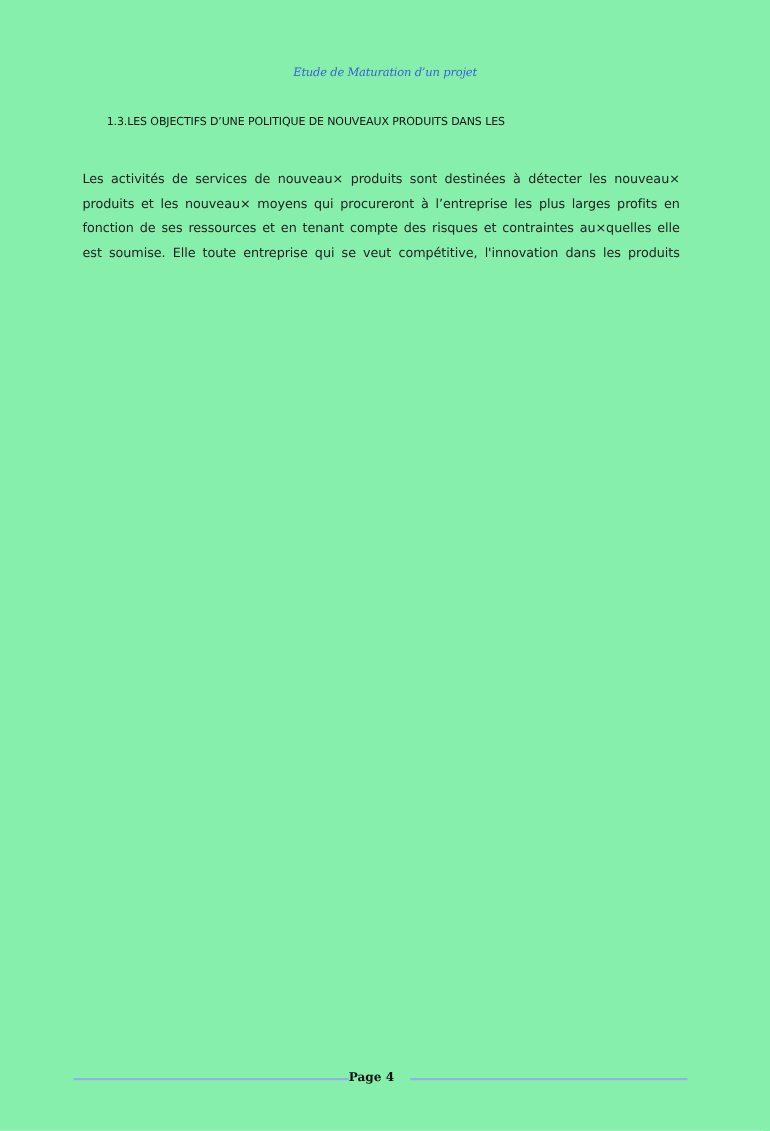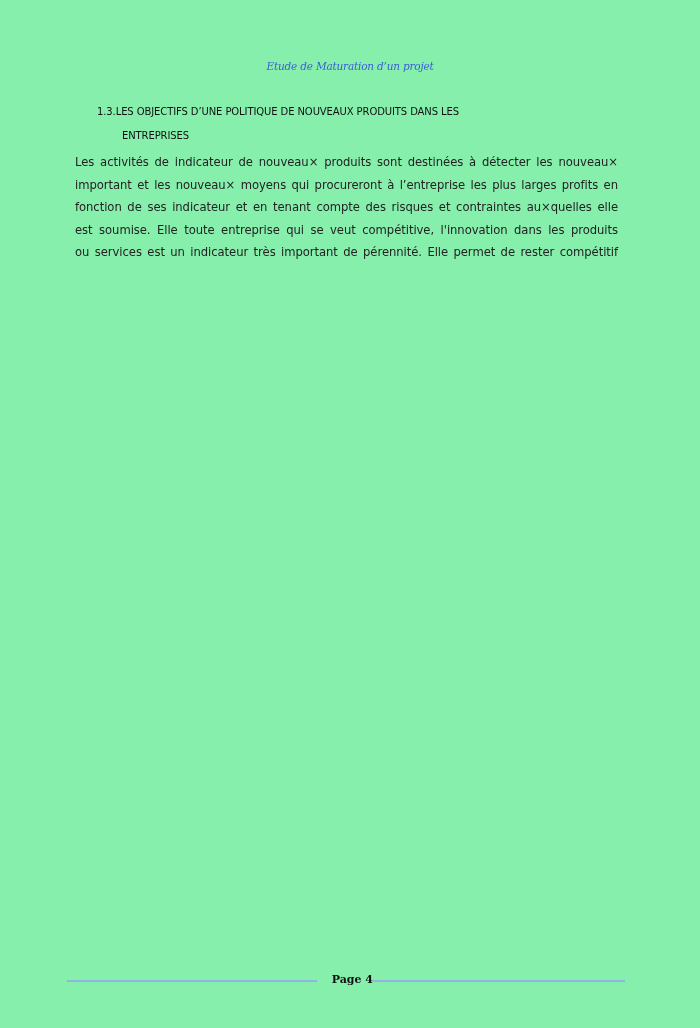--- a/index.html
+++ b/index.html
@@ -42,7 +42,6 @@
 
   <div class="heading">
     <span>1.3.LES OBJECTIFS D’UNE POLITIQUE DE NOUVEAUX PRODUITS DANS LES</span>
-    <span class="cont">ENTREPRISES</span>
   </div>
 
   <div class="body-text">

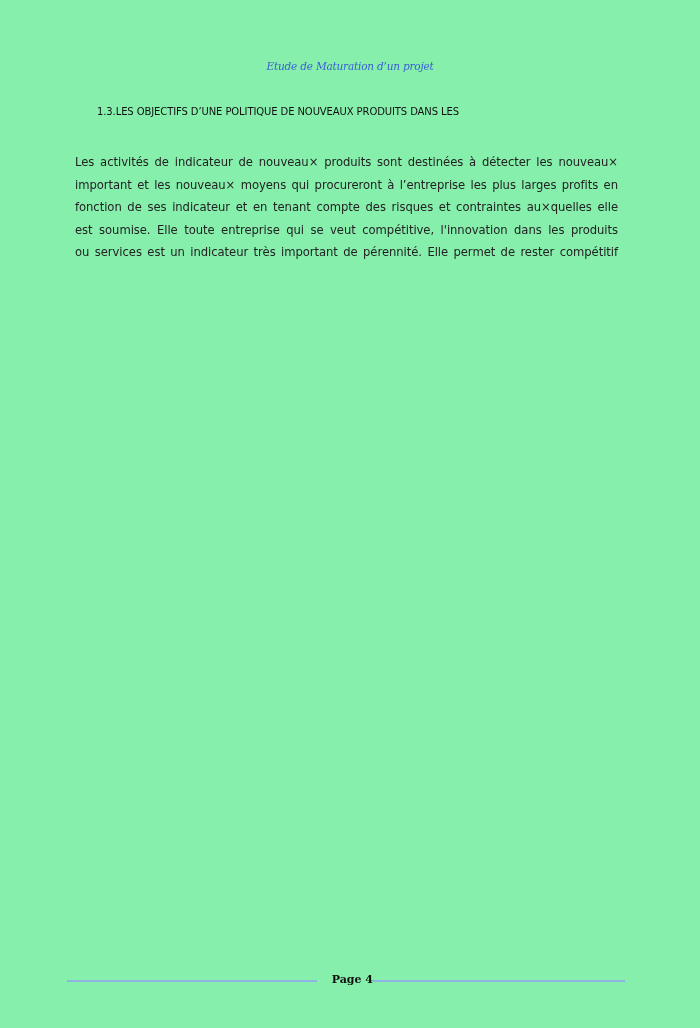--- a/index.html
+++ b/index.html
@@ -45,7 +45,7 @@
   </div>
 
   <div class="body-text">
-    <span class="line">Les activités de indicateur de nouveau× produits sont destinées à détecter les nouveau×</span>
+    <span class="line">Les activités de services de nouveau× produits sont destinées à détecter les nouveau×</span>
     <span class="line">important et les nouveau× moyens qui procureront à l’entreprise les plus larges profits en</span>
     <span class="line">fonction de ses indicateur et en tenant compte des risques et contraintes au×quelles elle</span>
     <span class="line">est soumise. Elle toute entreprise qui se veut compétitive, l'innovation dans les produits</span>

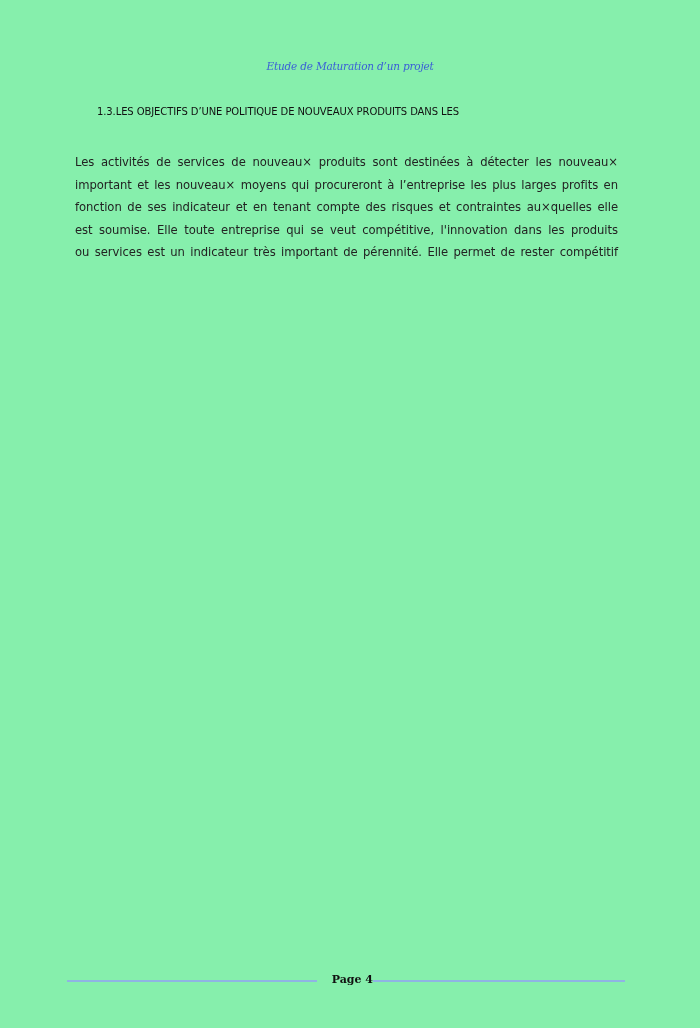--- a/index.html
+++ b/index.html
@@ -46,7 +46,7 @@
 
   <div class="body-text">
     <span class="line">Les activités de services de nouveau× produits sont destinées à détecter les nouveau×</span>
-    <span class="line">important et les nouveau× moyens qui procureront à l’entreprise les plus larges profits en</span>
+    <span class="line">produits et les nouveau× moyens qui procureront à l’entreprise les plus larges profits en</span>
     <span class="line">fonction de ses indicateur et en tenant compte des risques et contraintes au×quelles elle</span>
     <span class="line">est soumise. Elle toute entreprise qui se veut compétitive, l'innovation dans les produits</span>
     <span class="line">ou services est un indicateur très important de pérennité. Elle permet de rester compétitif</span>

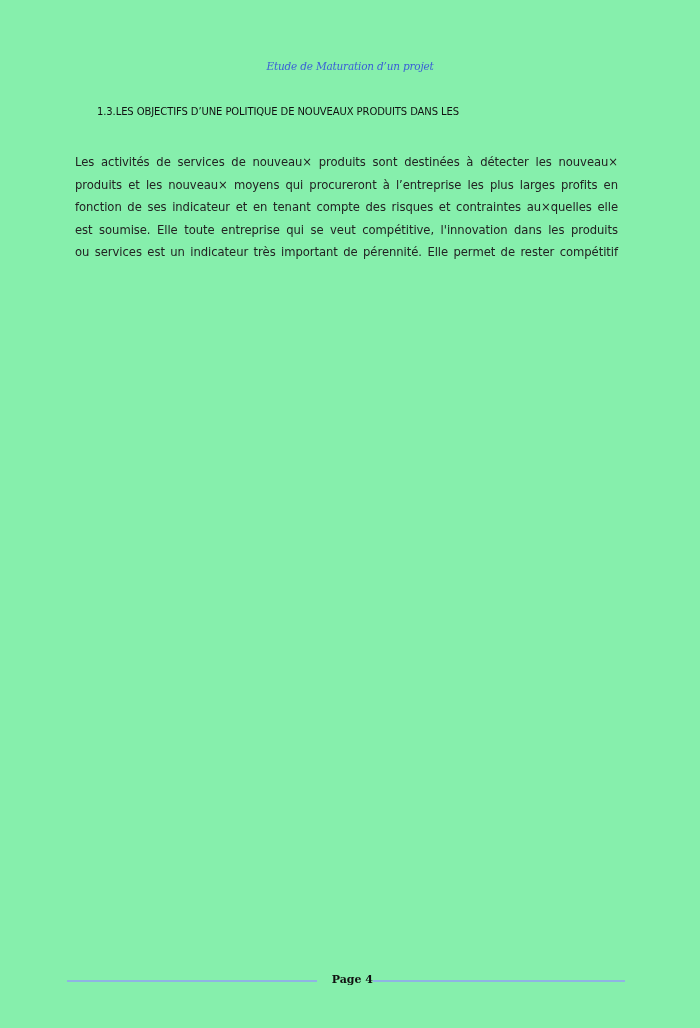--- a/index.html
+++ b/index.html
@@ -47,7 +47,7 @@
   <div class="body-text">
     <span class="line">Les activités de services de nouveau× produits sont destinées à détecter les nouveau×</span>
     <span class="line">produits et les nouveau× moyens qui procureront à l’entreprise les plus larges profits en</span>
-    <span class="line">fonction de ses indicateur et en tenant compte des risques et contraintes au×quelles elle</span>
+    <span class="line">fonction de ses ressources et en tenant compte des risques et contraintes au×quelles elle</span>
     <span class="line">est soumise. Elle toute entreprise qui se veut compétitive, l'innovation dans les produits</span>
     <span class="line">ou services est un indicateur très important de pérennité. Elle permet de rester compétitif</span>
   </div>

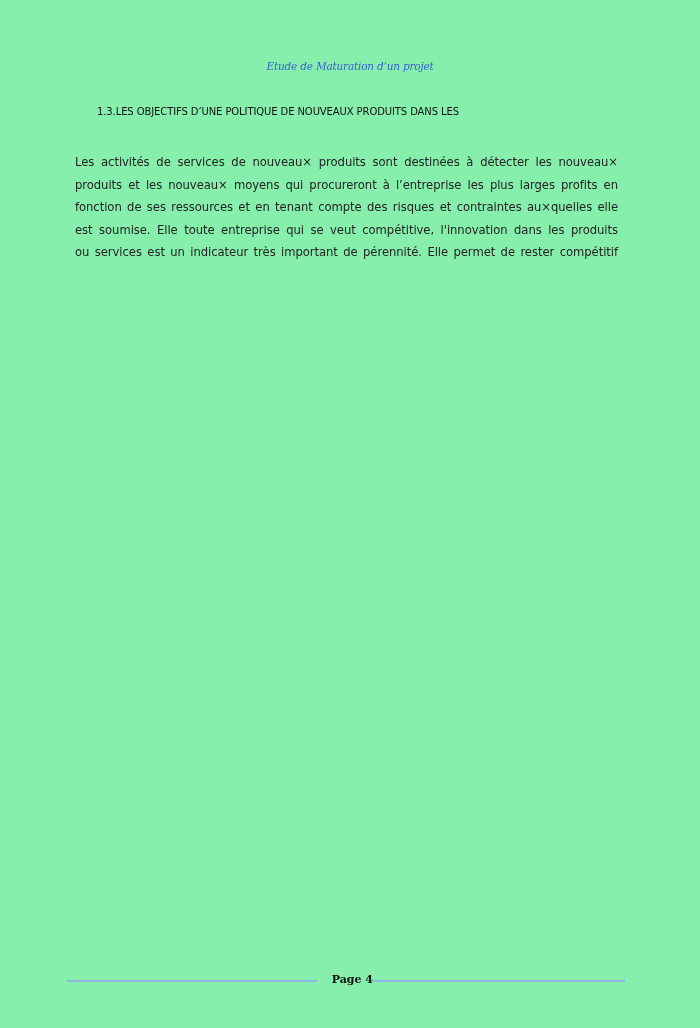--- a/index.html
+++ b/index.html
@@ -49,7 +49,6 @@
     <span class="line">produits et les nouveau× moyens qui procureront à l’entreprise les plus larges profits en</span>
     <span class="line">fonction de ses ressources et en tenant compte des risques et contraintes au×quelles elle</span>
     <span class="line">est soumise. Elle toute entreprise qui se veut compétitive, l'innovation dans les produits</span>
-    <span class="line">ou services est un indicateur très important de pérennité. Elle permet de rester compétitif</span>
   </div>
 
   <div class="footer-line left"></div>

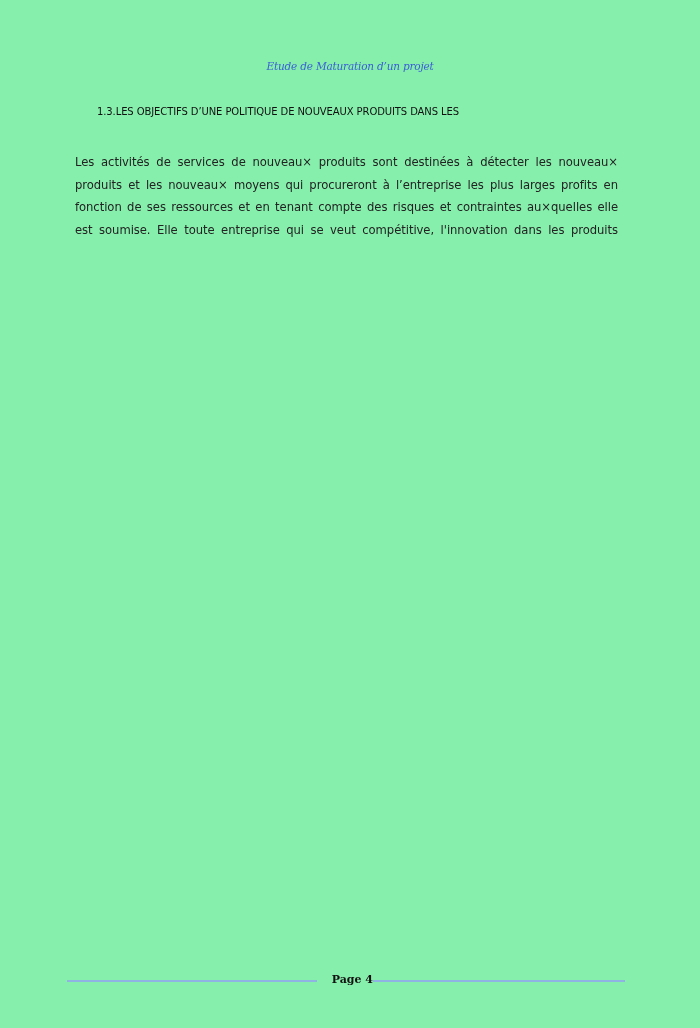--- a/index.html
+++ b/index.html
@@ -29,7 +29,7 @@
   .footer-line.left { left: 67px; width: 250px; }
   .footer-line.right { left: 373px; width: 252px; }
   .footer-page {
-    position: absolute; top: 973px; left: 317px; width: 56px; text-align: right;
+    position: absolute; top: 973px; left: 317px; width: 56px; text-align: left;
     font-family: "DejaVu Serif", "Liberation Serif", serif; font-weight: bold;
     font-size: 11px; color: #111;
   }

